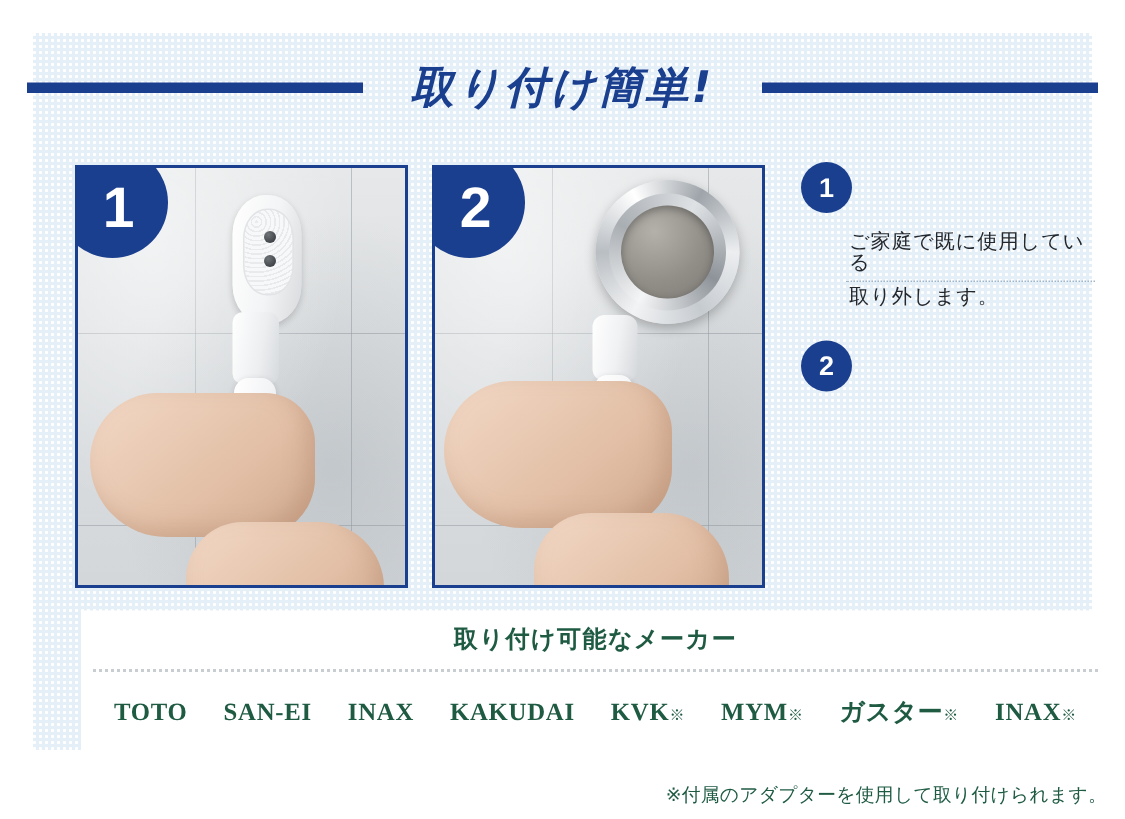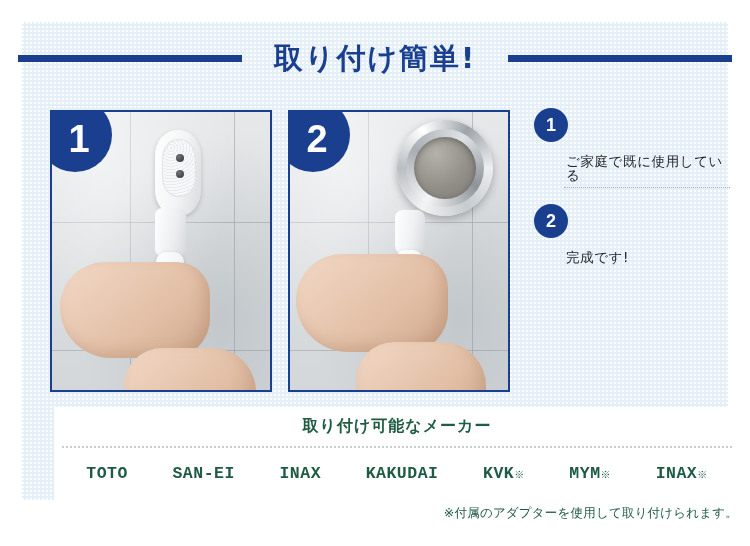--- a/index.html
+++ b/index.html
@@ -25,7 +25,7 @@
   
   .title-row{
     position:absolute;left:0;top:10px;width:706px;height:52px;
-    display:flex;align-items:center;justify-content:space-between;gap:32px;
+    display:flex;align-items:center;justify-content:space-between;gap:32px;font-style:italic;
   }
   .rule{height:7px;background:#1b3f8f;flex:1 1 auto;min-width:10px;}
   .rule.left{margin-left:-4px;}

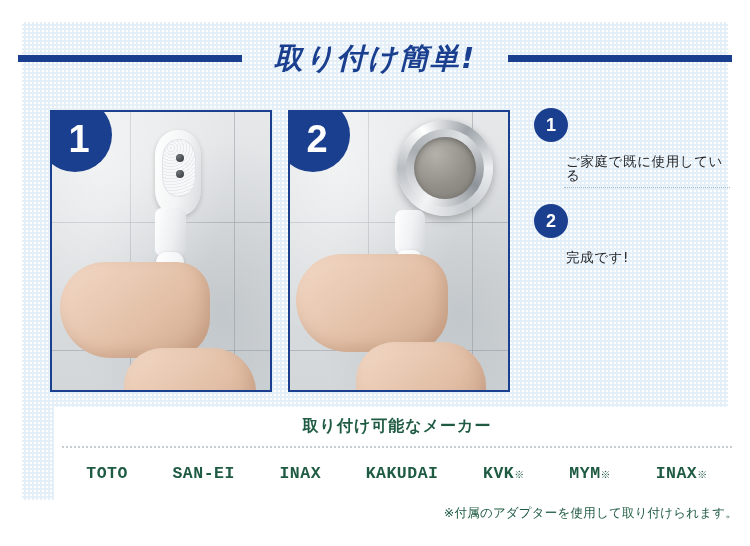--- a/index.html
+++ b/index.html
@@ -260,6 +260,7 @@
       <div class="step">
         <div class="step-badge">1</div>
         <div class="step-line">ご家庭で既に使用している</div>
+        <div class="step-line last">取り外します。</div>
       </div>
 
       <div class="step">

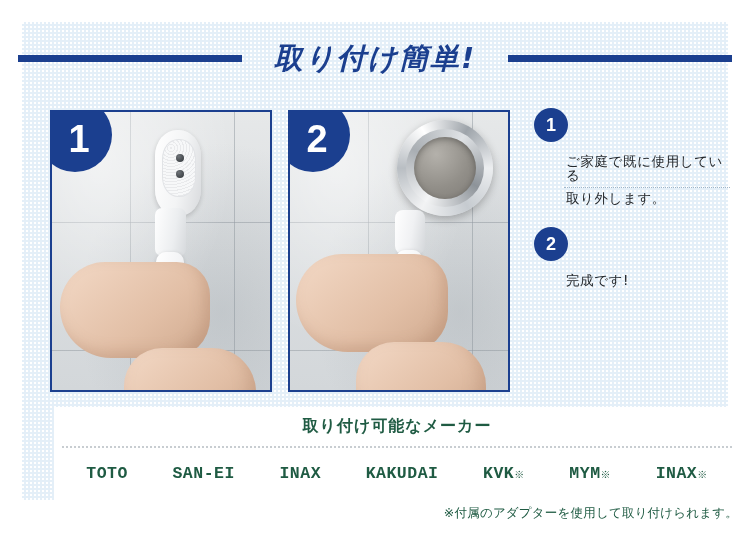--- a/index.html
+++ b/index.html
@@ -265,7 +265,6 @@
 
       <div class="step">
         <div class="step-badge">2</div>
-        <div class="step-line last">完成です!</div>
       </div>
 
     </div>

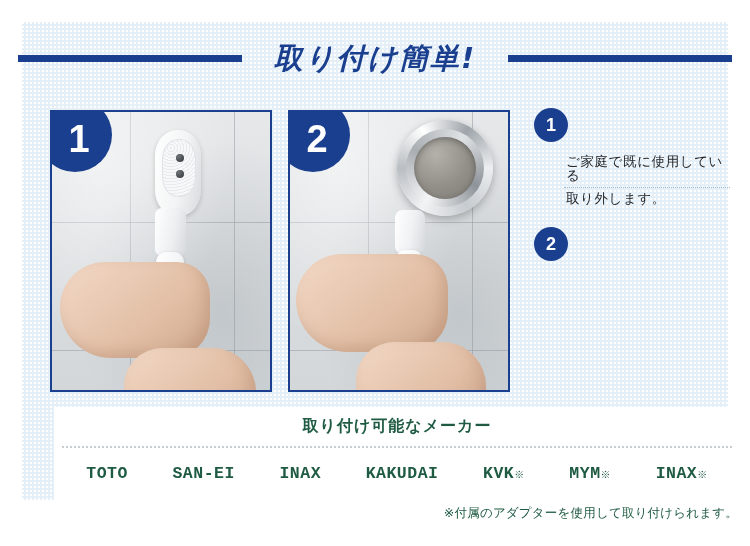--- a/index.html
+++ b/index.html
@@ -204,7 +204,7 @@
     flex:1 1 auto;text-align:center;
     font-size:16.5px;font-weight:bold;color:#1f5b43;letter-spacing:.5px;
     white-space:nowrap;
-    font-family:Liberation Mono, monospace;
+    font-family:Liberation Serif, serif;
   }
   .maker .mk-note{font-size:10px;font-weight:normal;vertical-align:baseline;}
 

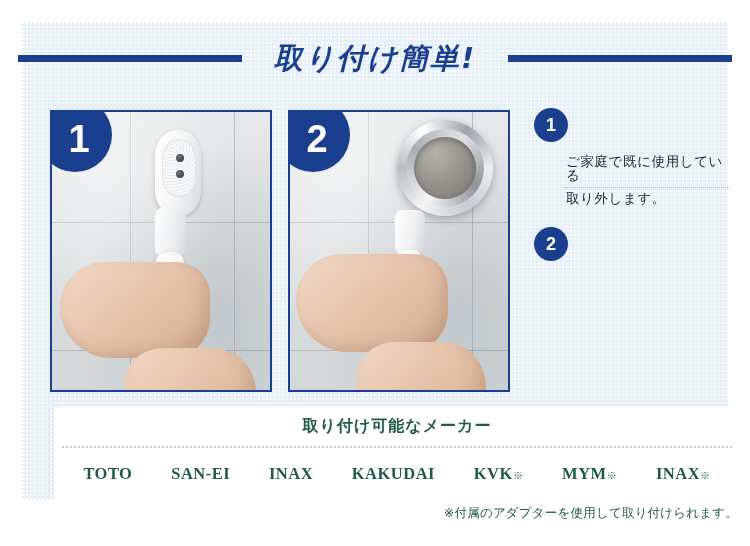--- a/index.html
+++ b/index.html
@@ -279,6 +279,7 @@
         <div class="maker"><span>KAKUDAI</span><span class="mk-note"></span></div>
         <div class="maker"><span>KVK</span><span class="mk-note">※</span></div>
         <div class="maker"><span>MYM</span><span class="mk-note">※</span></div>
+        <div class="maker"><span>ガスター</span><span class="mk-note">※</span></div>
         <div class="maker"><span>INAX</span><span class="mk-note">※</span></div>
       </div>
     </div>

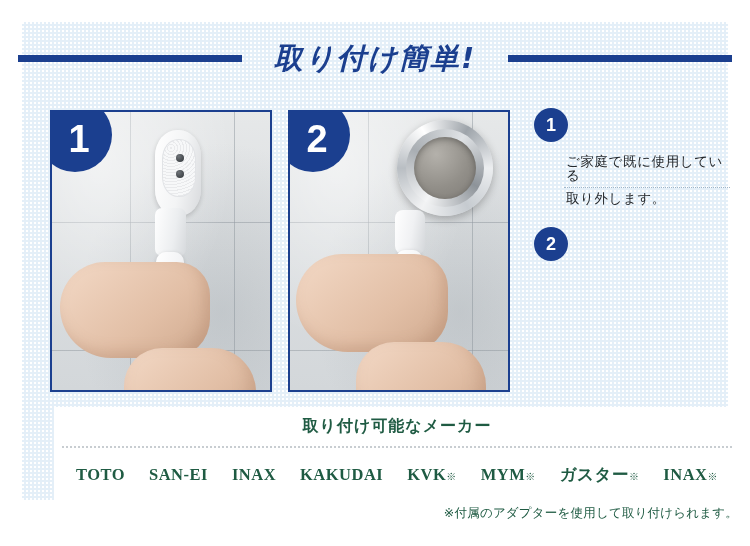--- a/index.html
+++ b/index.html
@@ -210,7 +210,7 @@
 
   
   .footnote{
-    position:absolute;right:12px;top:505px;
+    position:absolute;right:12px;top:522px;
     font-size:12.5px;color:#1f5b43;letter-spacing:.2px;
     font-family:"DejaVu Sans","Liberation Sans",sans-serif;
   }

